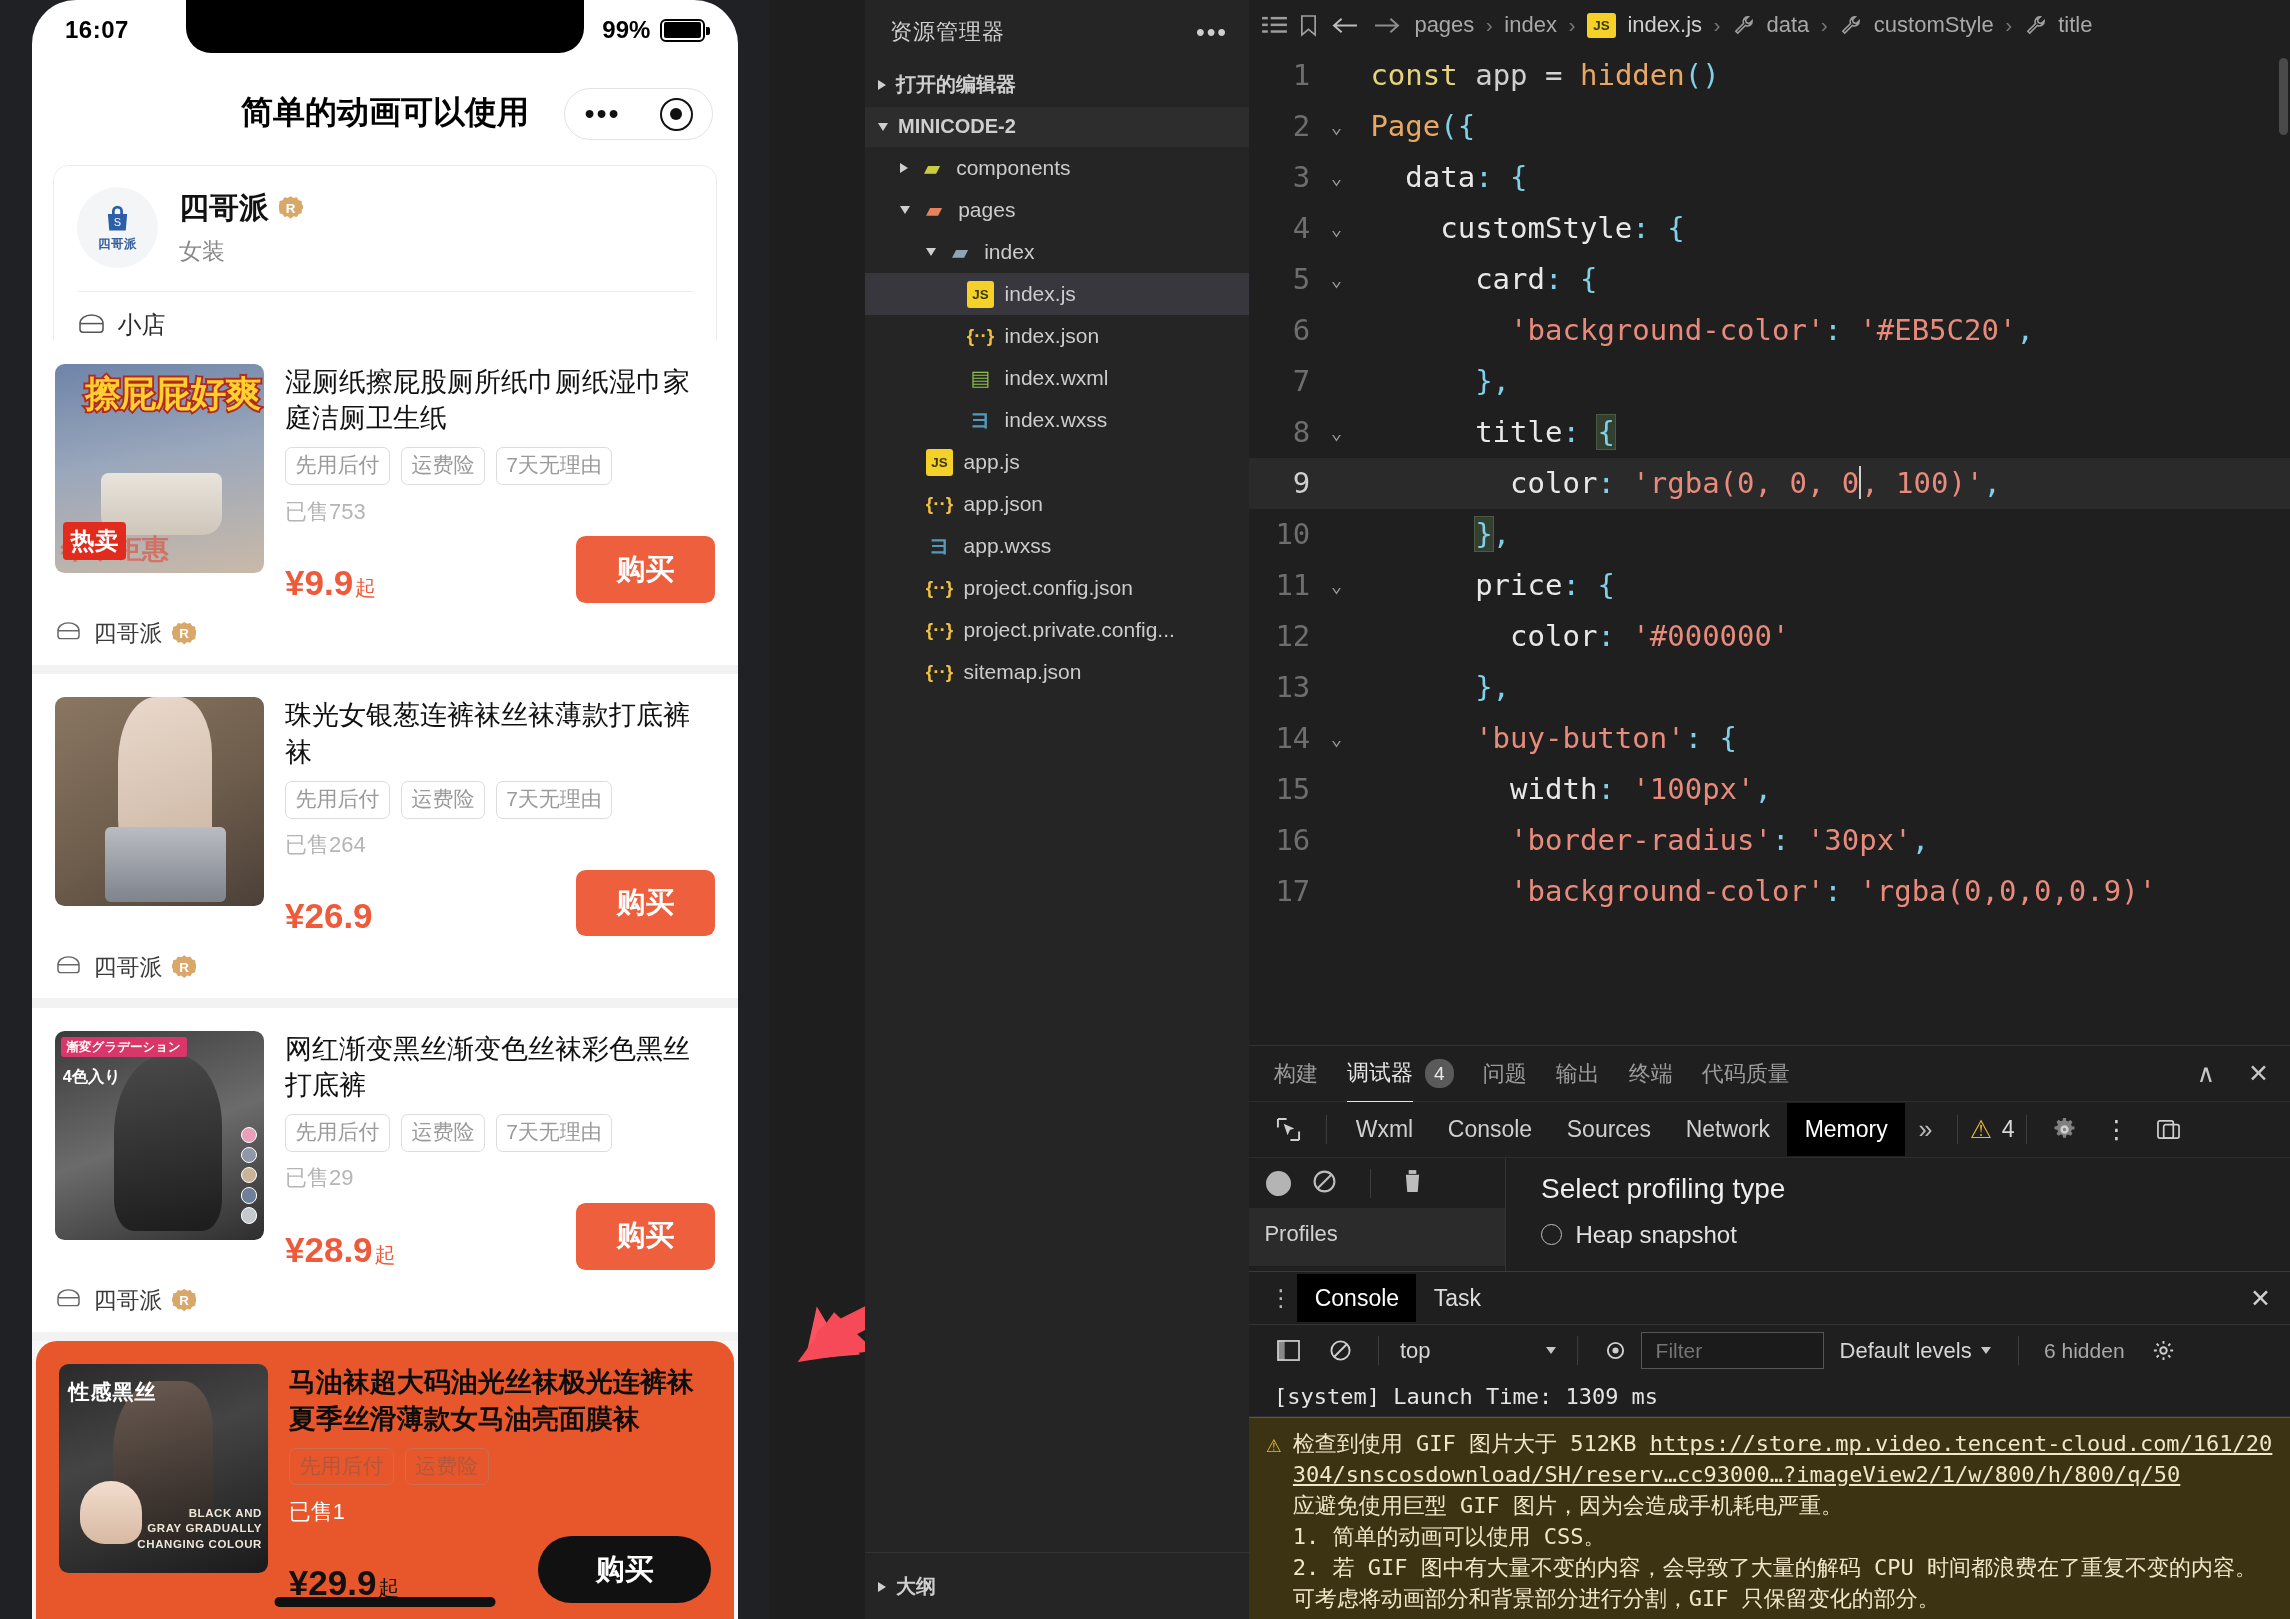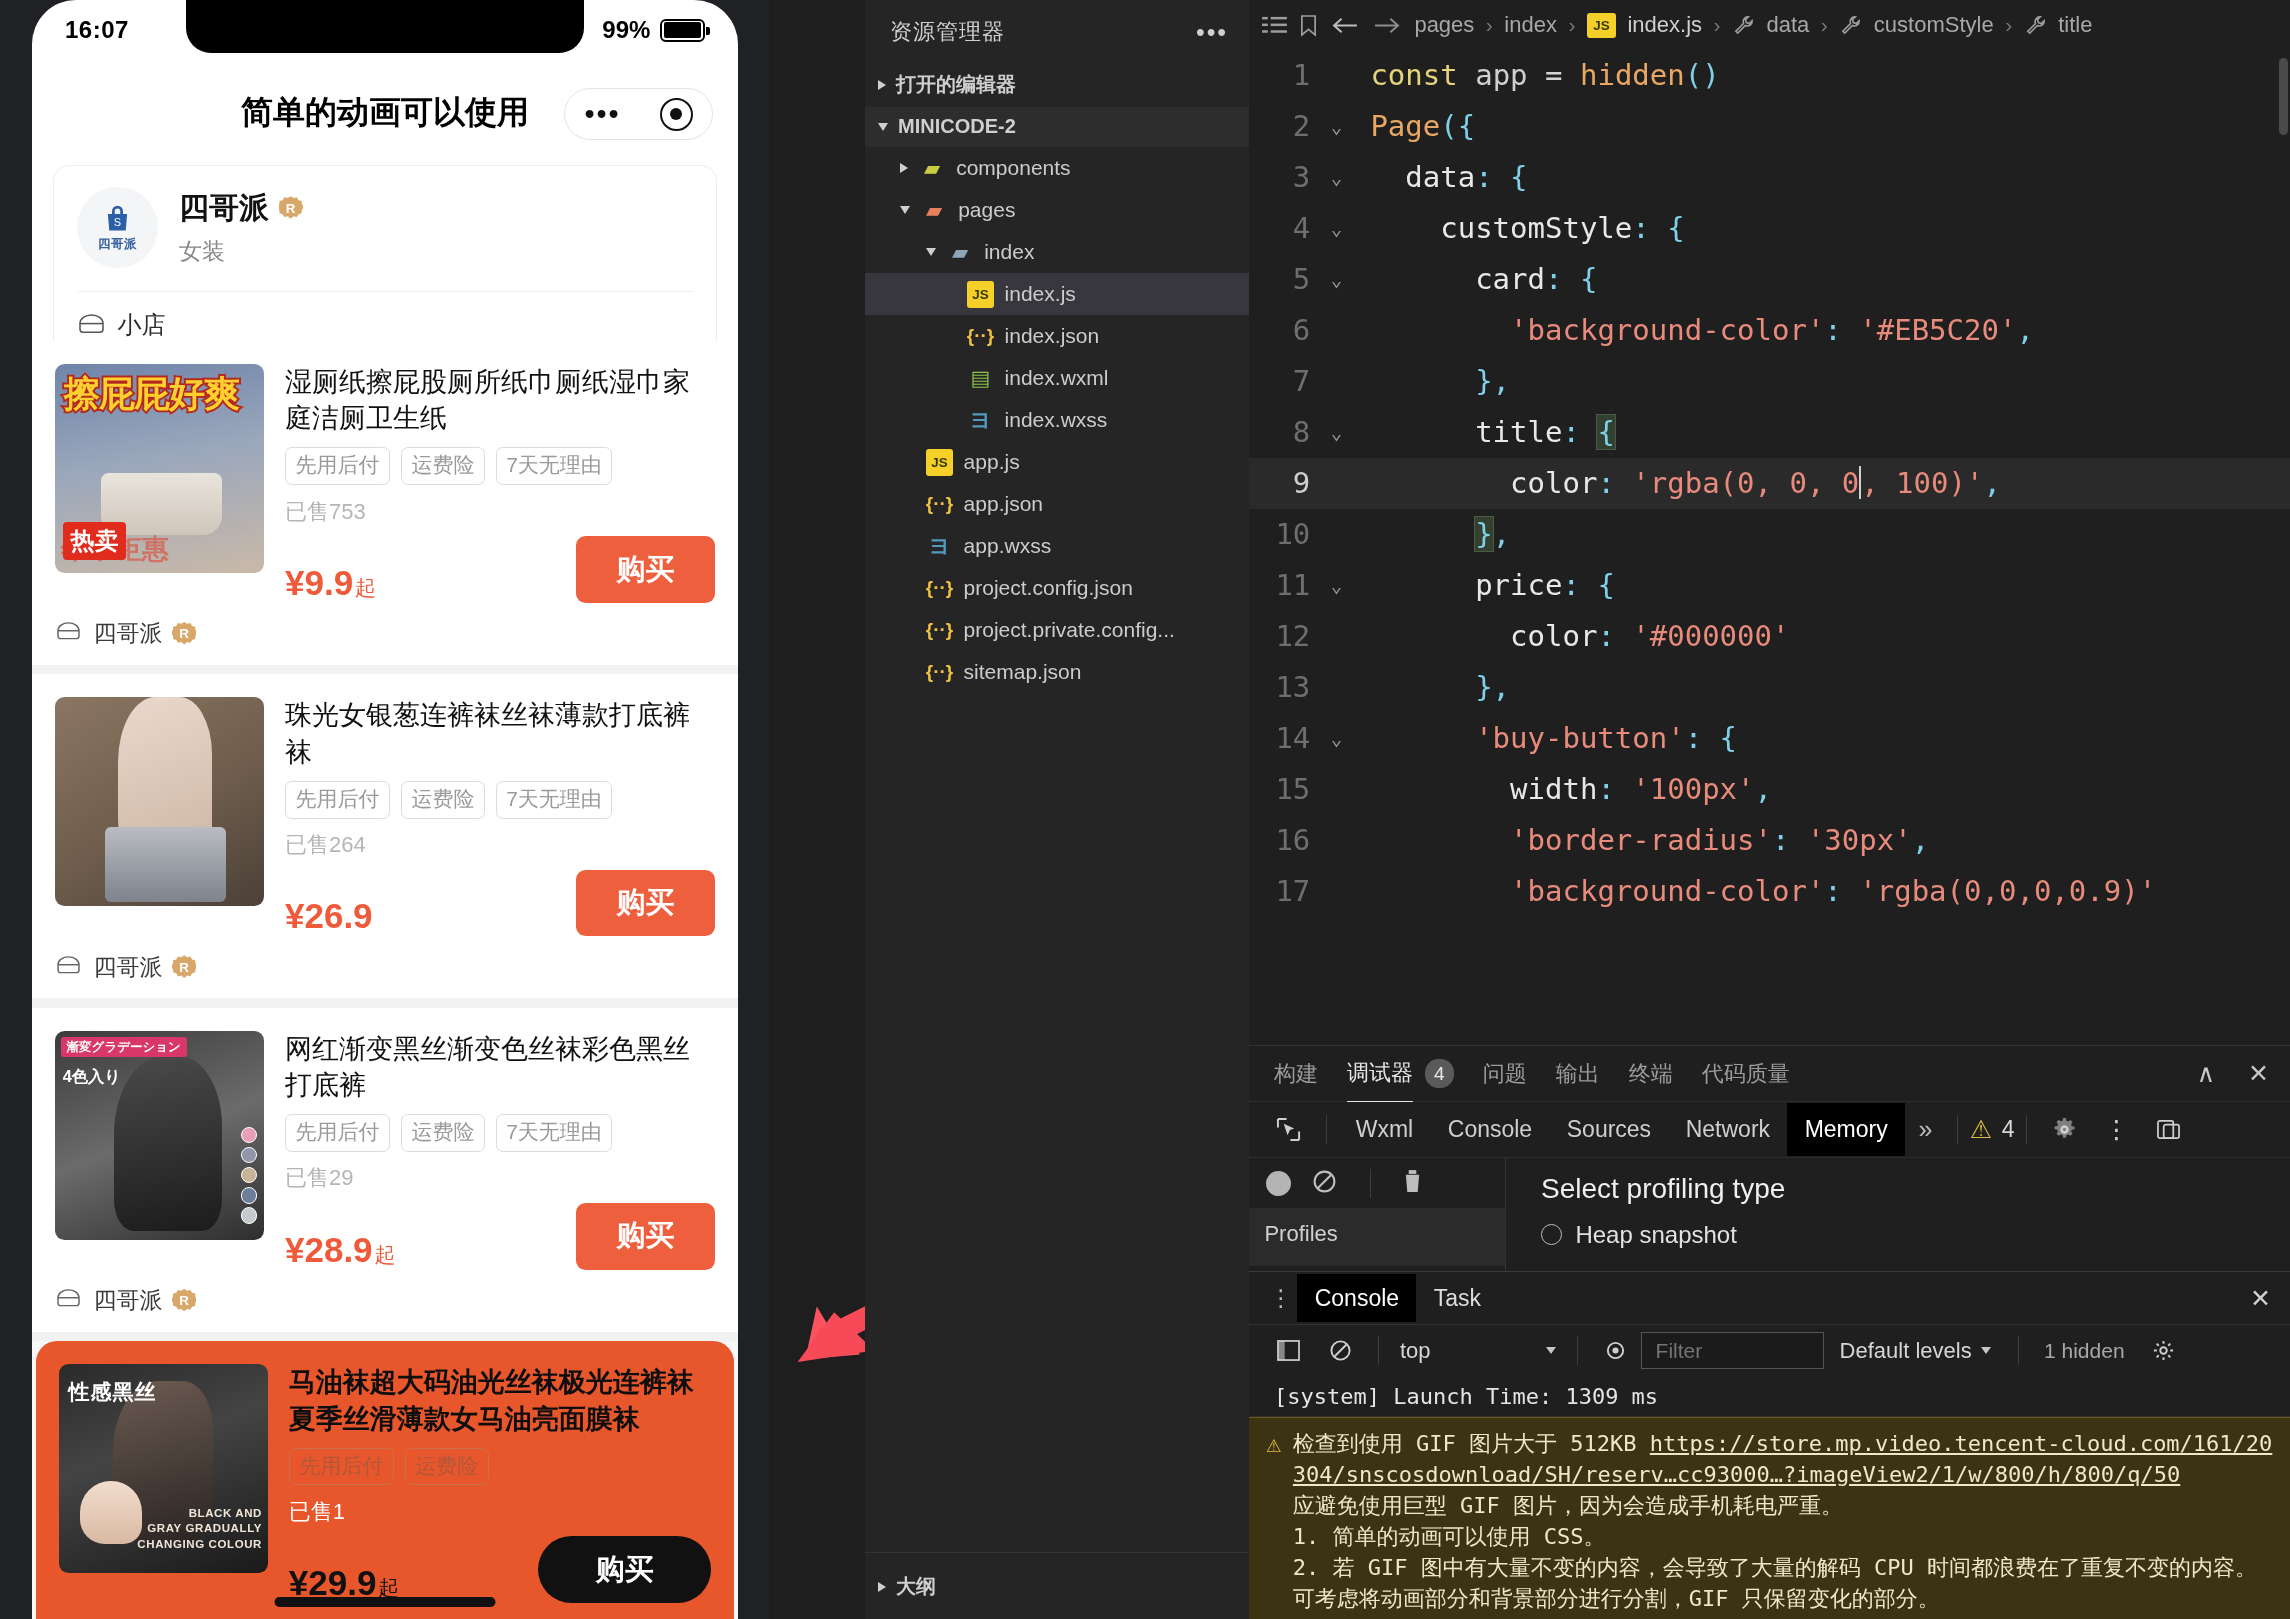--- a/index.html
+++ b/index.html
@@ -136,7 +136,7 @@
   
   .th1 { background: linear-gradient(170deg,#6e84a8 0%,#9aa7bc 45%,#c9b9a8 100%); }
   .th1 .ribbon {
-    position: absolute; top: 5.8px; left: 9px; right: 3.8px; text-align: left;
+    position: absolute; top: 5.8px; left: 19px; right: 3.8px; text-align: right;
     font-size: 36px; font-weight: 900; color: #ffd02e;
     -webkit-text-stroke: 3.8px #b4291f; paint-order: stroke fill; letter-spacing: -1px;
   }

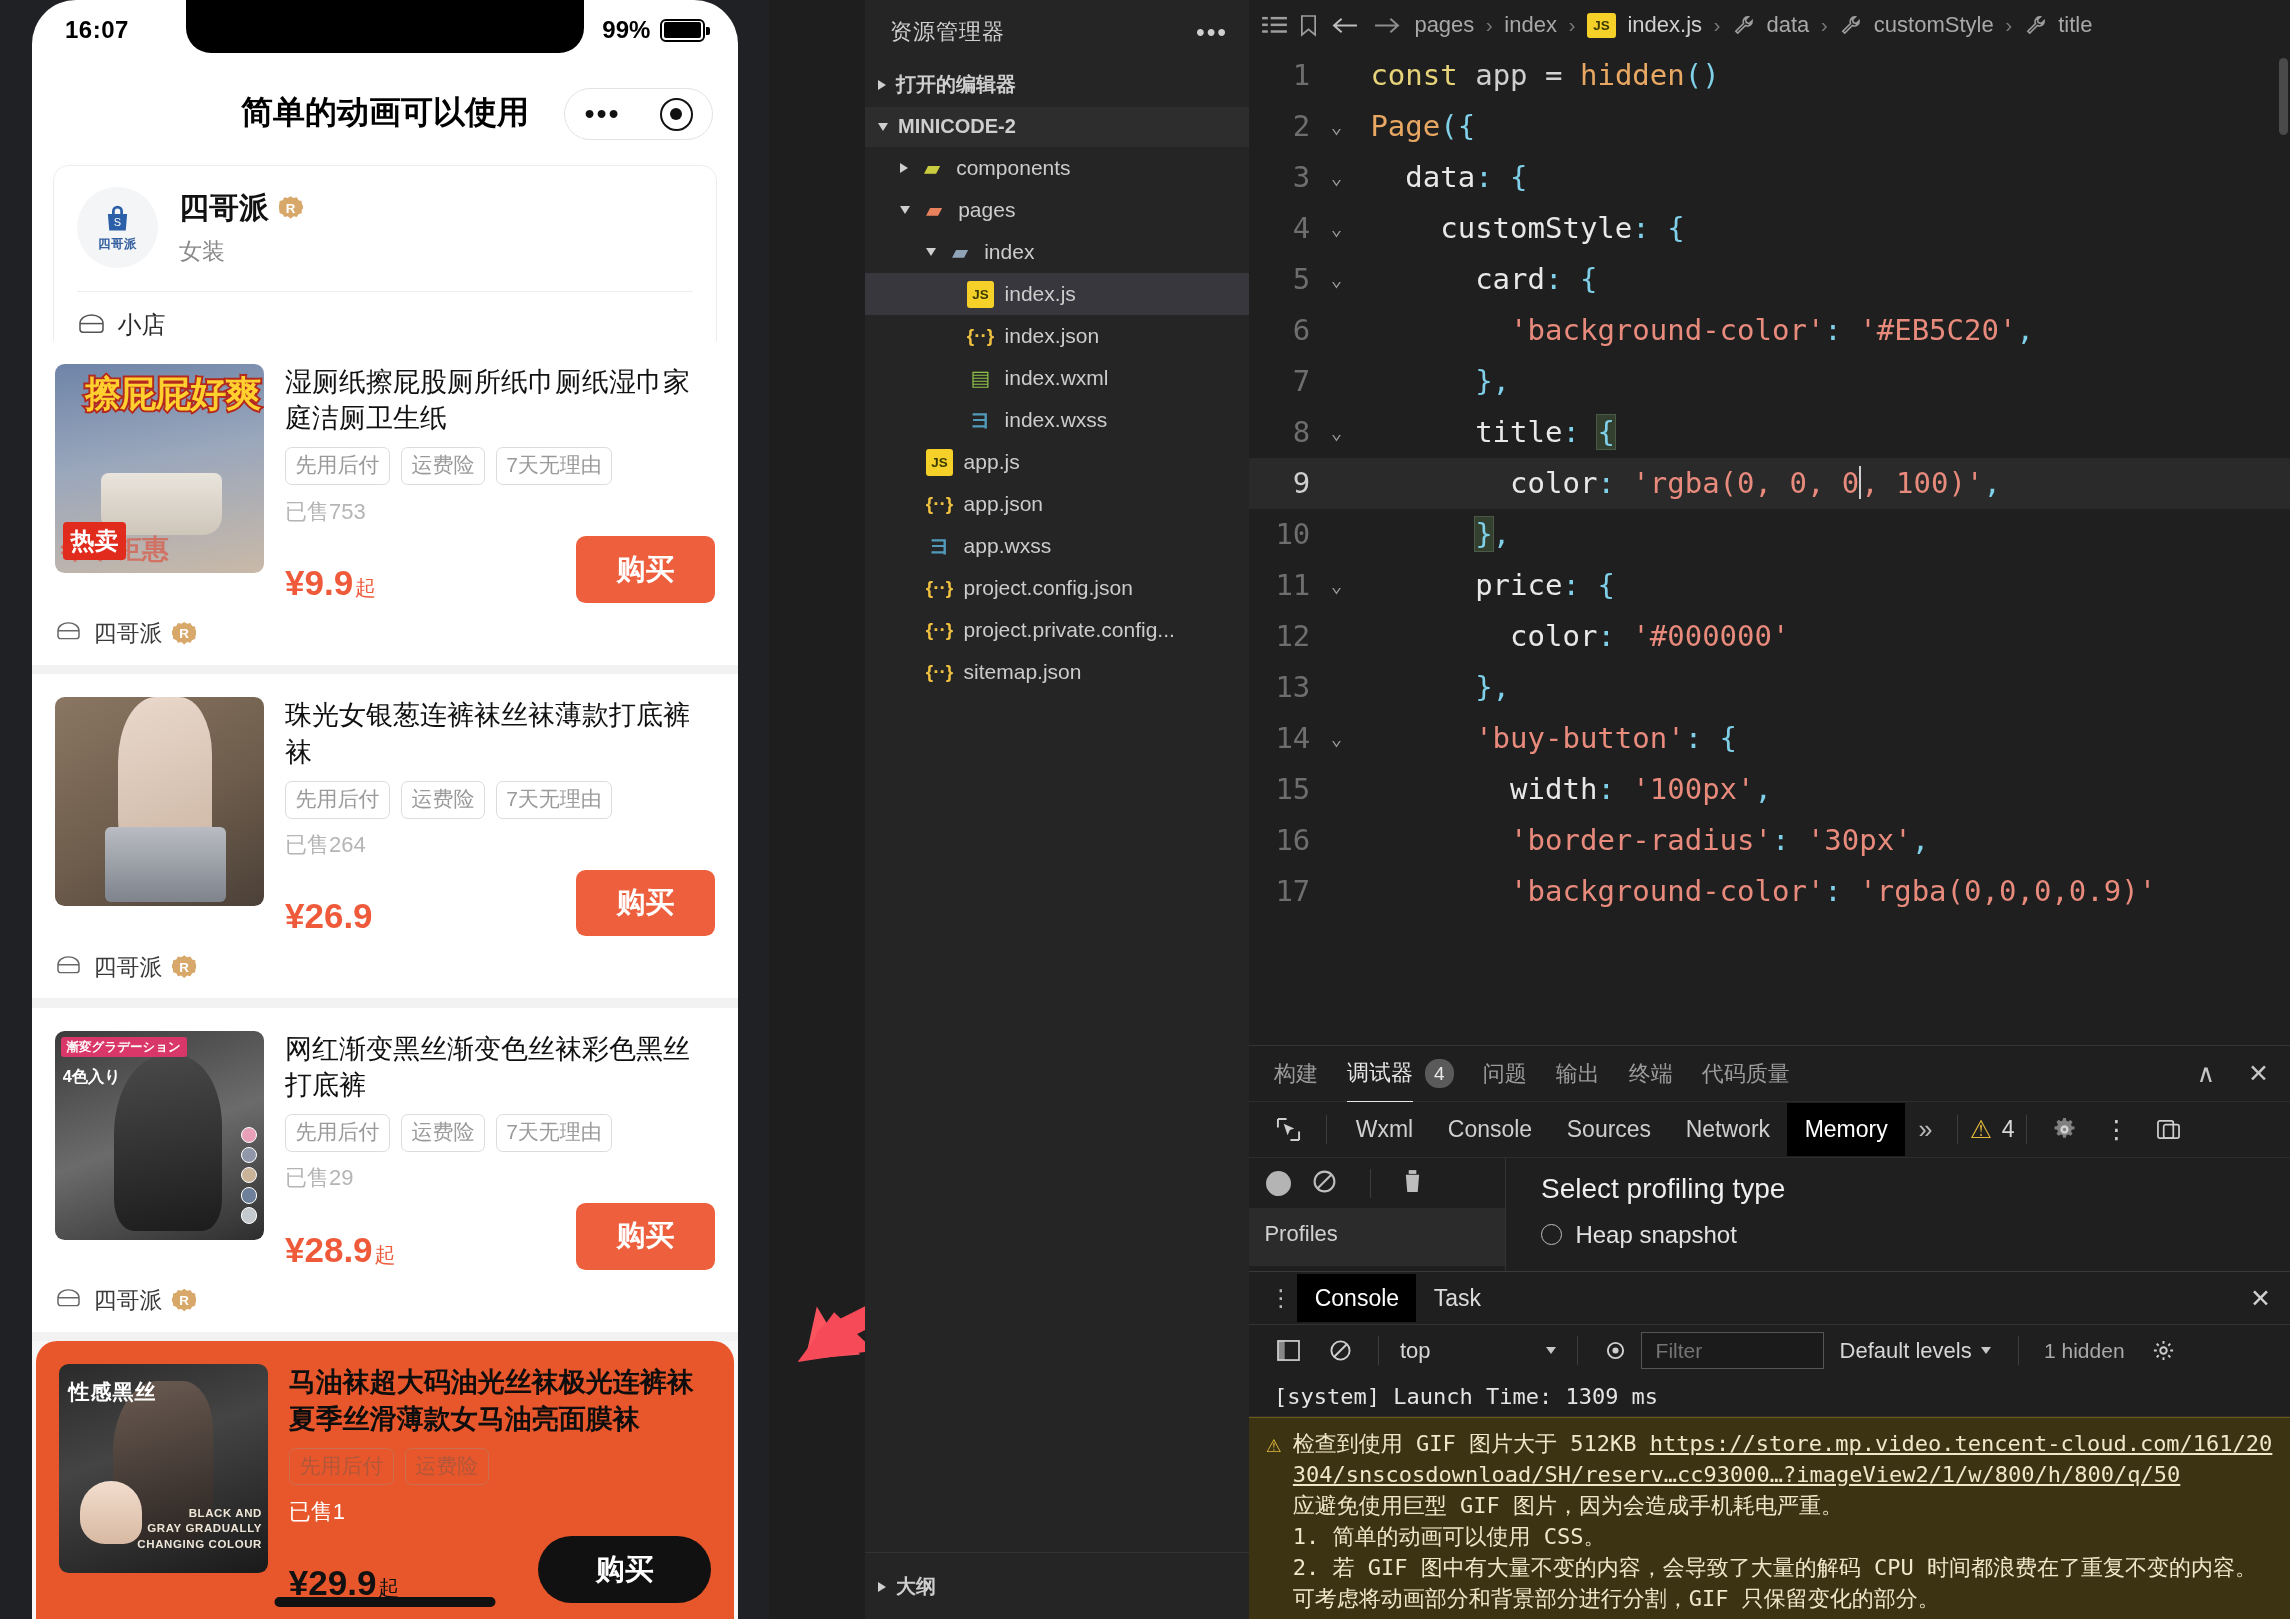--- a/index.html
+++ b/index.html
@@ -841,7 +841,7 @@
           <span class="caret-d"></span>
         </span>
         <span class="dt-sep"></span>
-        <span class="hidden-cnt">1 hidden</span>
+        <span class="hidden-cnt">6 hidden</span>
         <span class="dt-ico">
           <svg width="23" height="23" viewBox="0 0 24 24">
               <circle cx="12" cy="12" r="3.4" fill="none" stroke="#cfcfcf" stroke-width="2"></circle>

